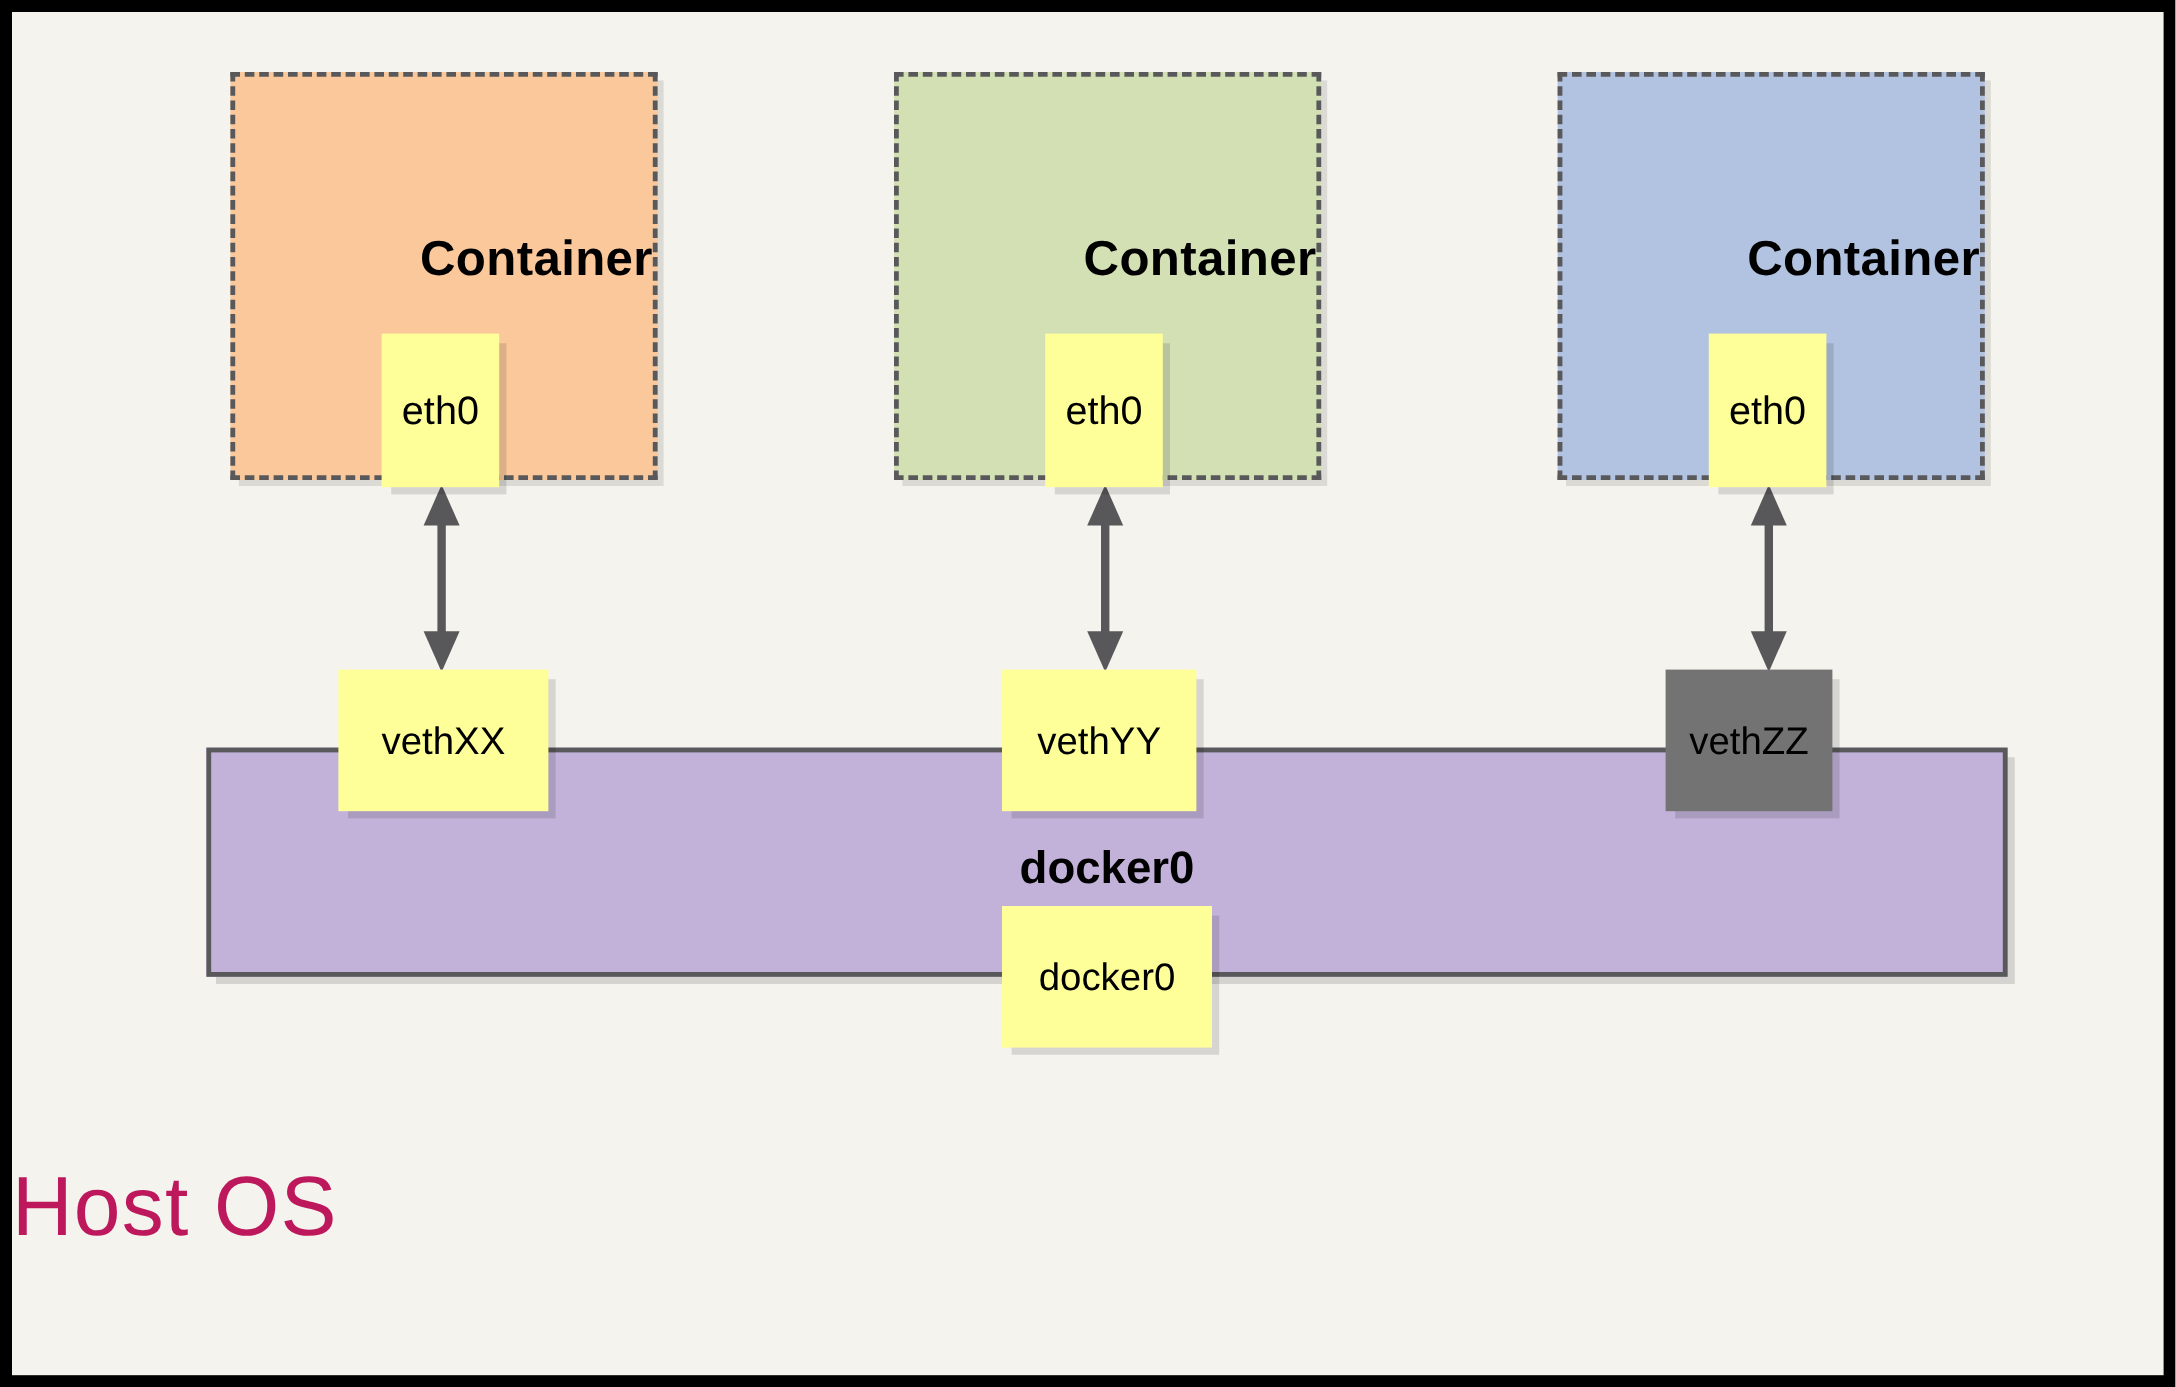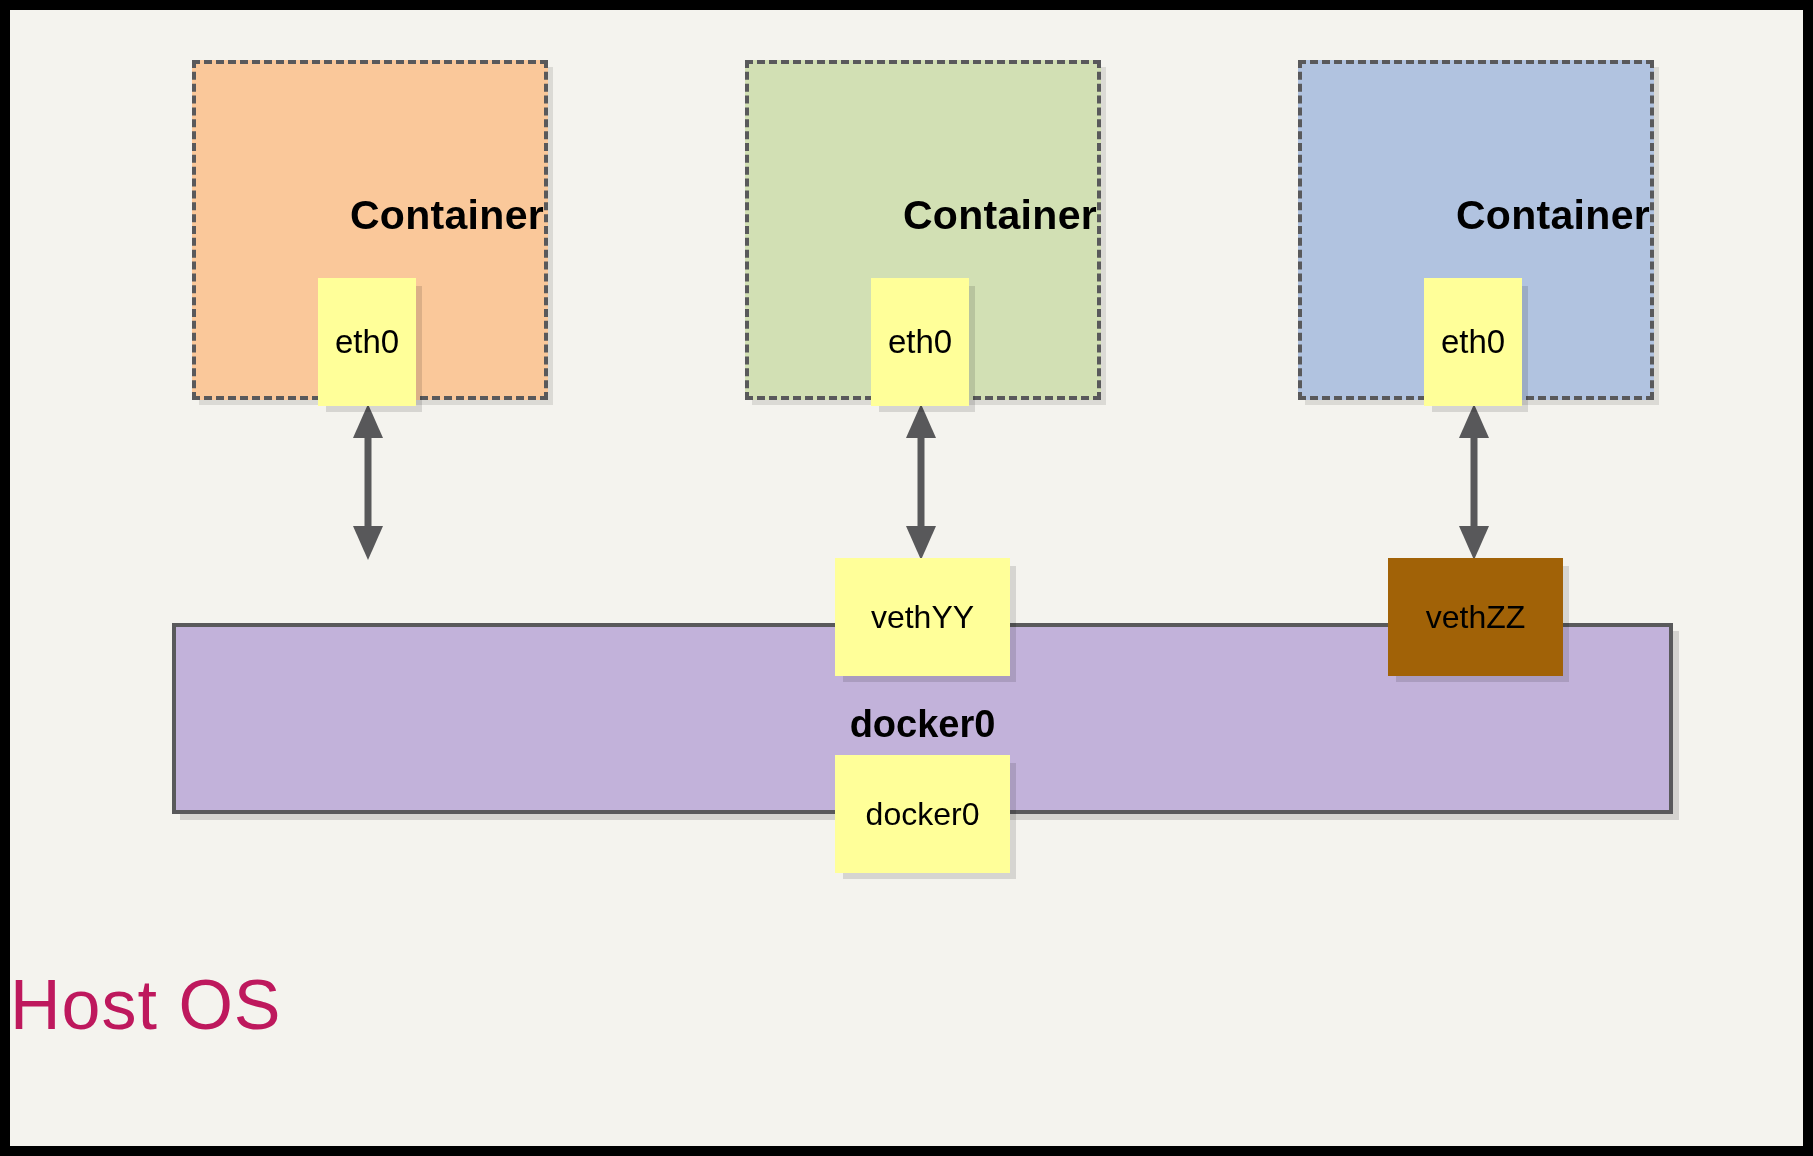--- a/index.html
+++ b/index.html
@@ -110,6 +110,9 @@
     <polygon points="21,158 6,124 36,124" fill="#58585a"></polygon>
   </svg>
 
+  <div class="ybox" style="left: 272px; top: 548px; width: 175px; height: 118px; background: rgb(255, 255, 153);">
+    <span>vethXX</span>
+  </div>
 
   <div class="container-box" style="left: 735px; top: 50px; width: 356px; height: 340px; background: rgb(210, 224, 180); border-color: rgb(89, 89, 91);">
     <div class="container-title">Container</div>

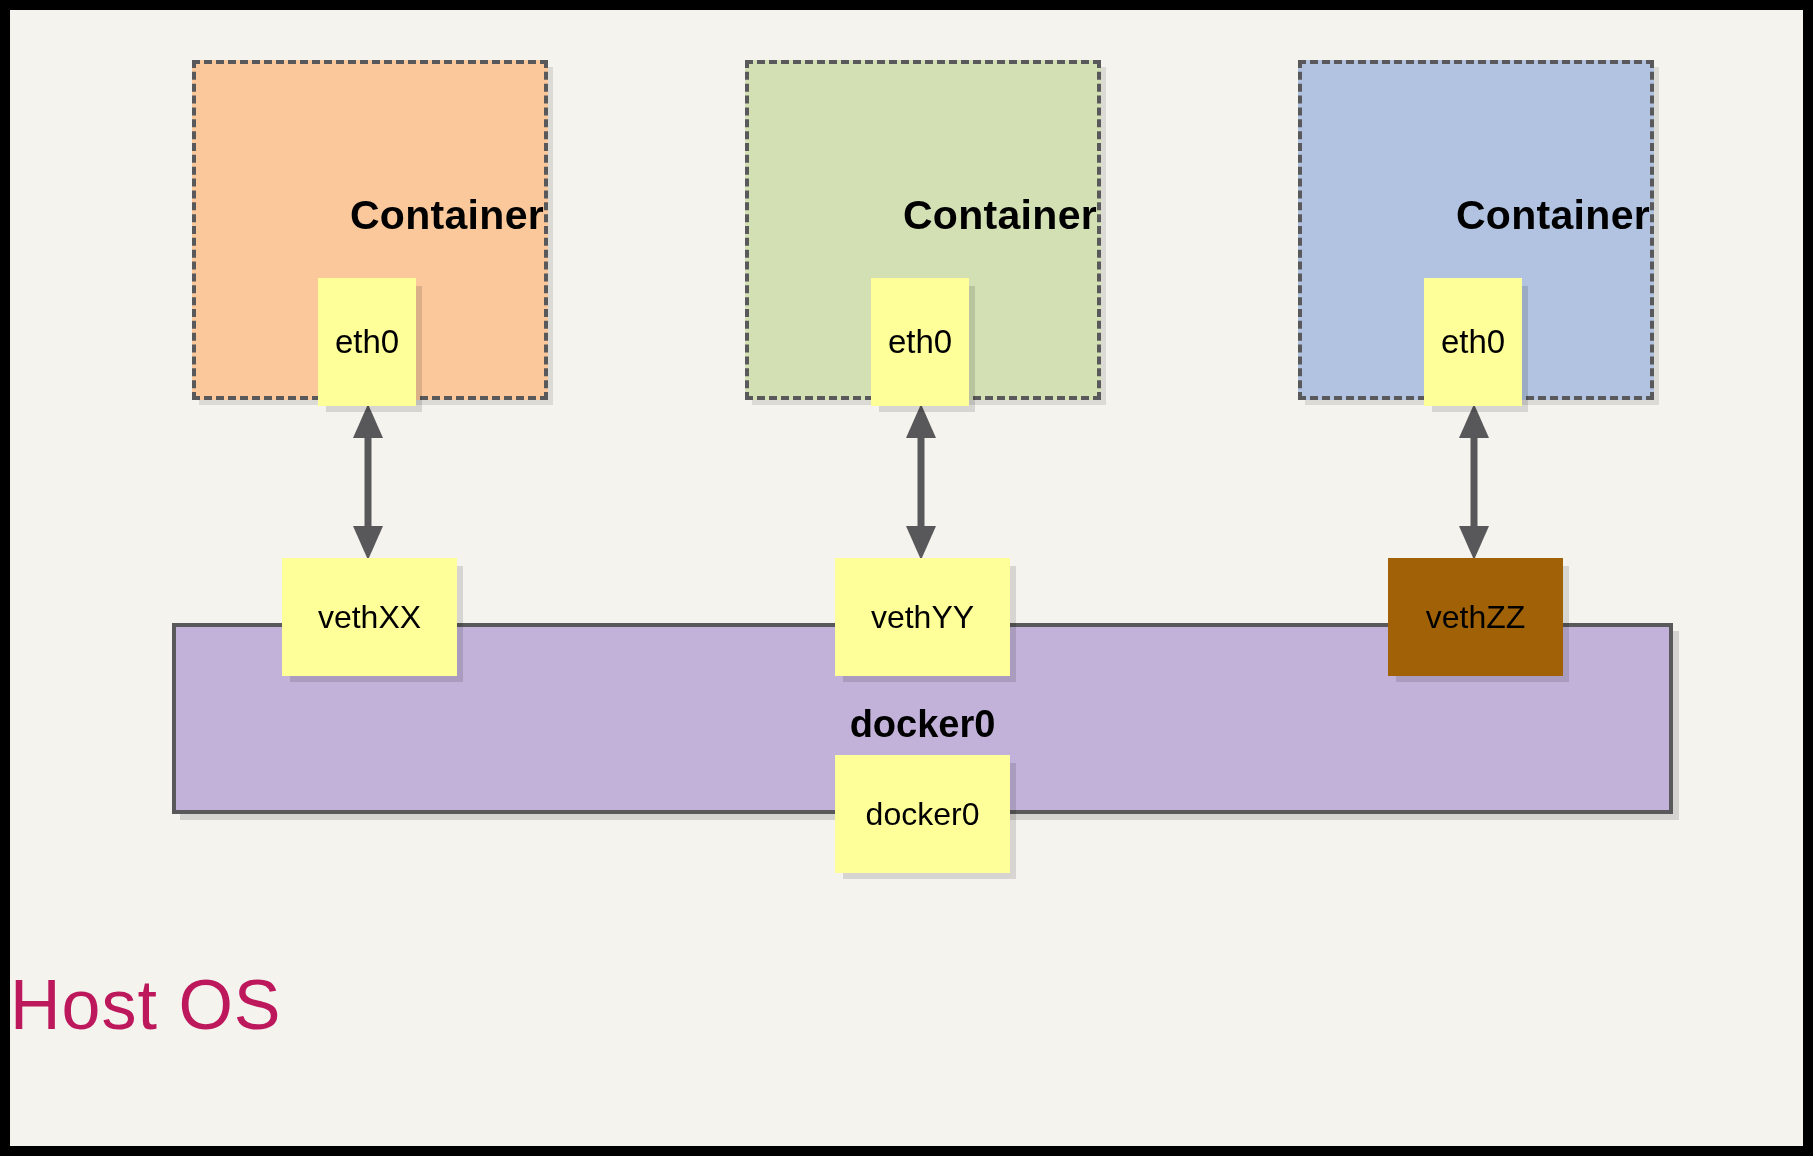--- a/index.html
+++ b/index.html
@@ -127,7 +127,7 @@
     <polygon points="21,158 6,124 36,124" fill="#58585a"></polygon>
   </svg>
 
-  <div class="ybox" style="left: 825px; top: 548px; width: 175px; height: 118px; background: rgb(255, 255, 153);">
+  <div class="ybox" style="left: 825px; top: 548px; width: 162px; height: 118px; background: rgb(255, 255, 153);">
     <span>vethYY</span>
   </div>
 

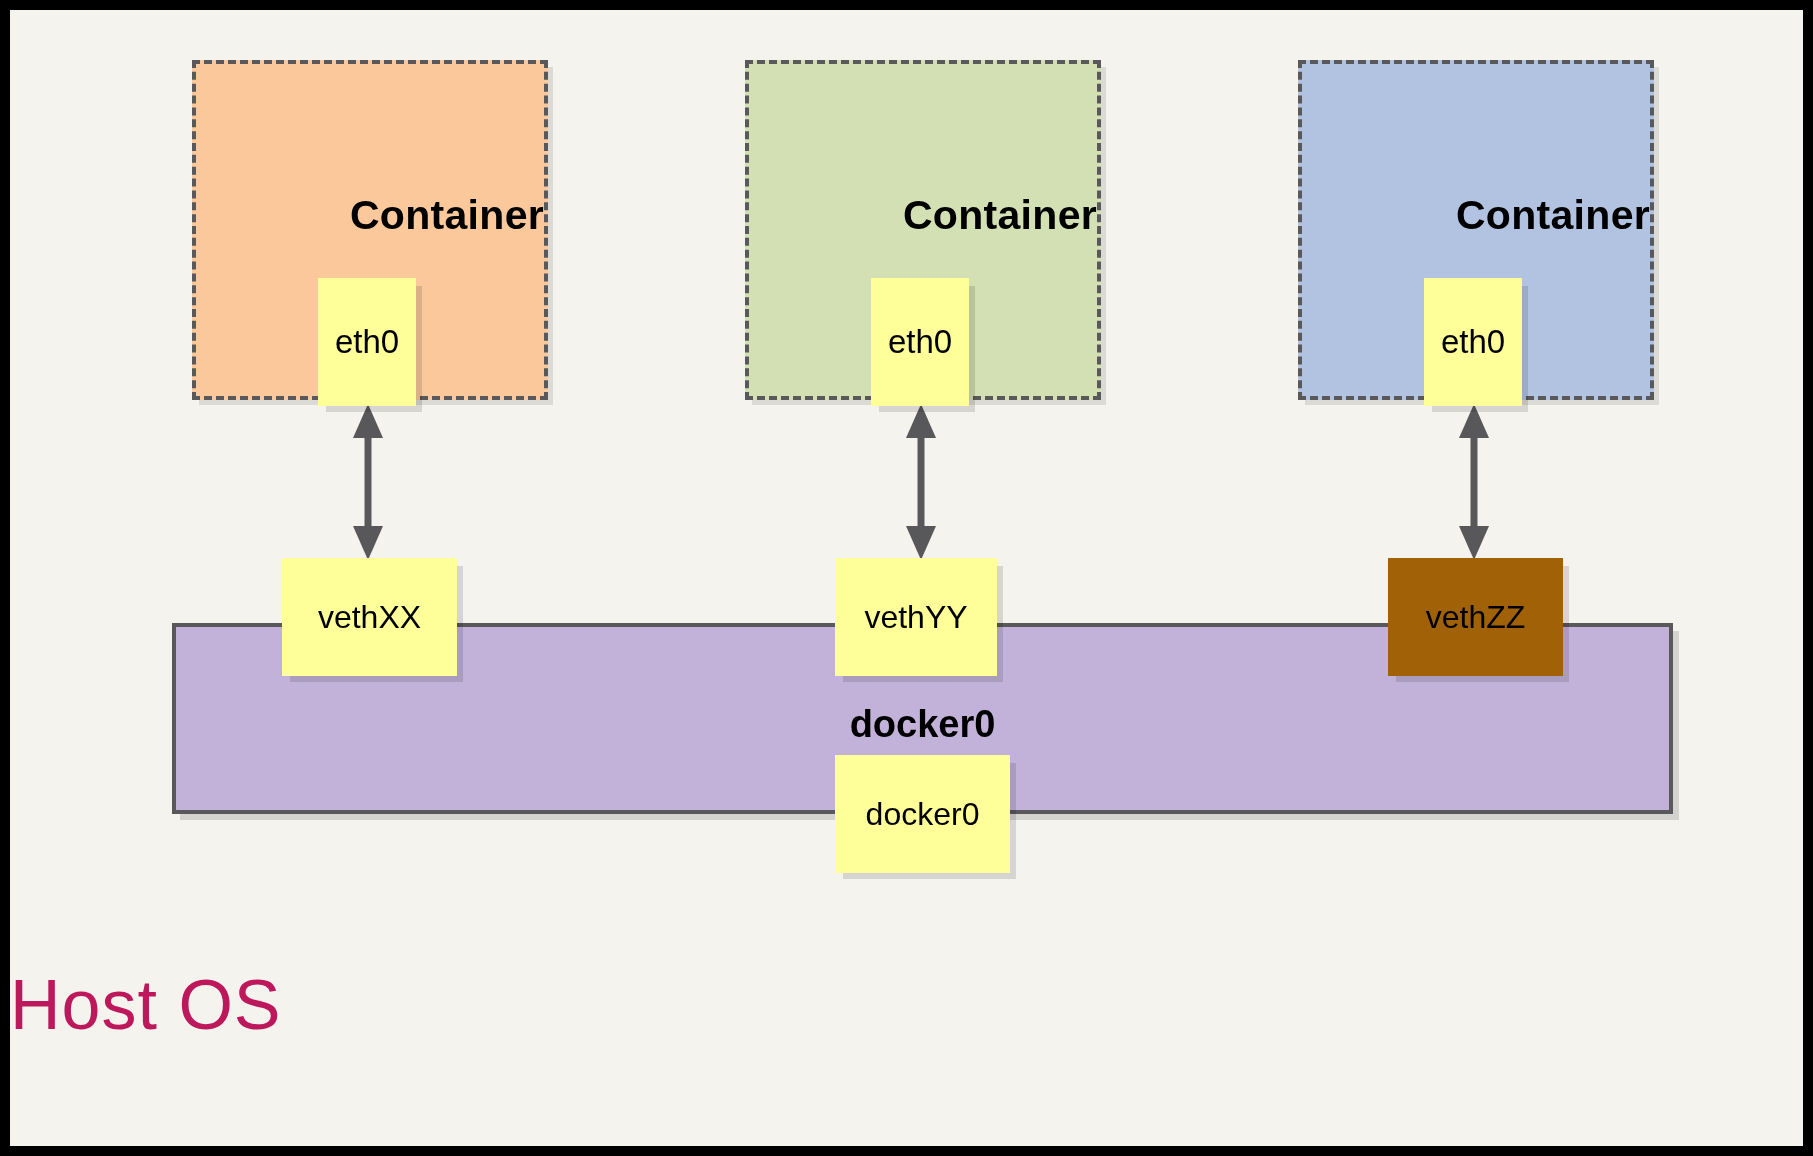--- a/index.html
+++ b/index.html
@@ -144,7 +144,7 @@
     <polygon points="21,158 6,124 36,124" fill="#58585a"></polygon>
   </svg>
 
-  <div class="ybox" style="left: 1378px; top: 548px; width: 175px; height: 118px; background: #a16207;">
+  <div class="ybox" style="left: 1378px; top: 548px; width: 139px; height: 118px; background: #737373;">
     <span>vethZZ</span>
   </div>
 

